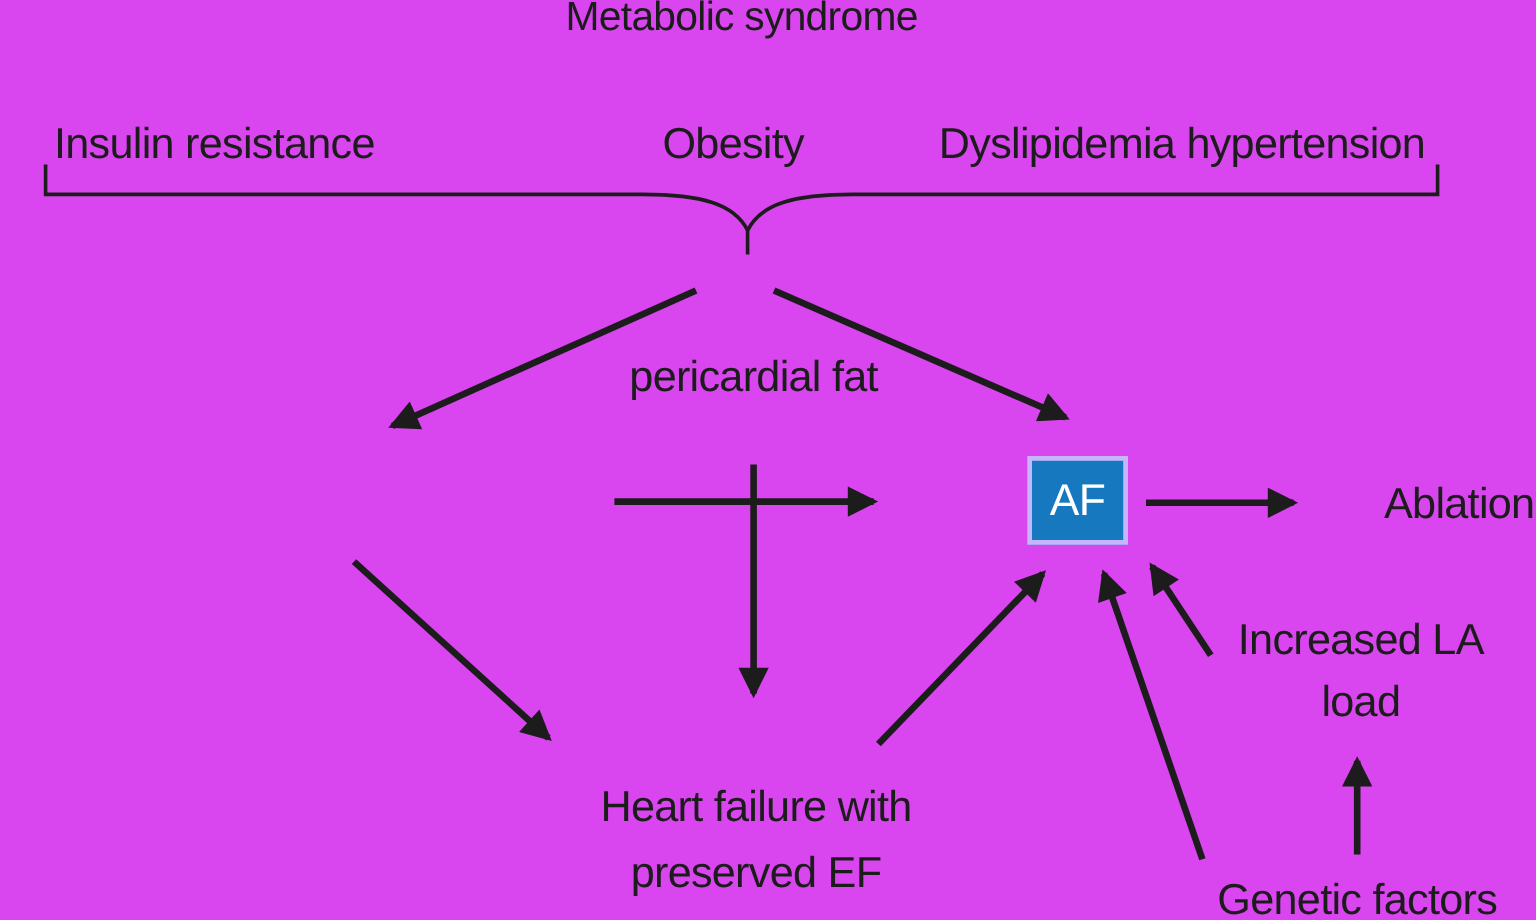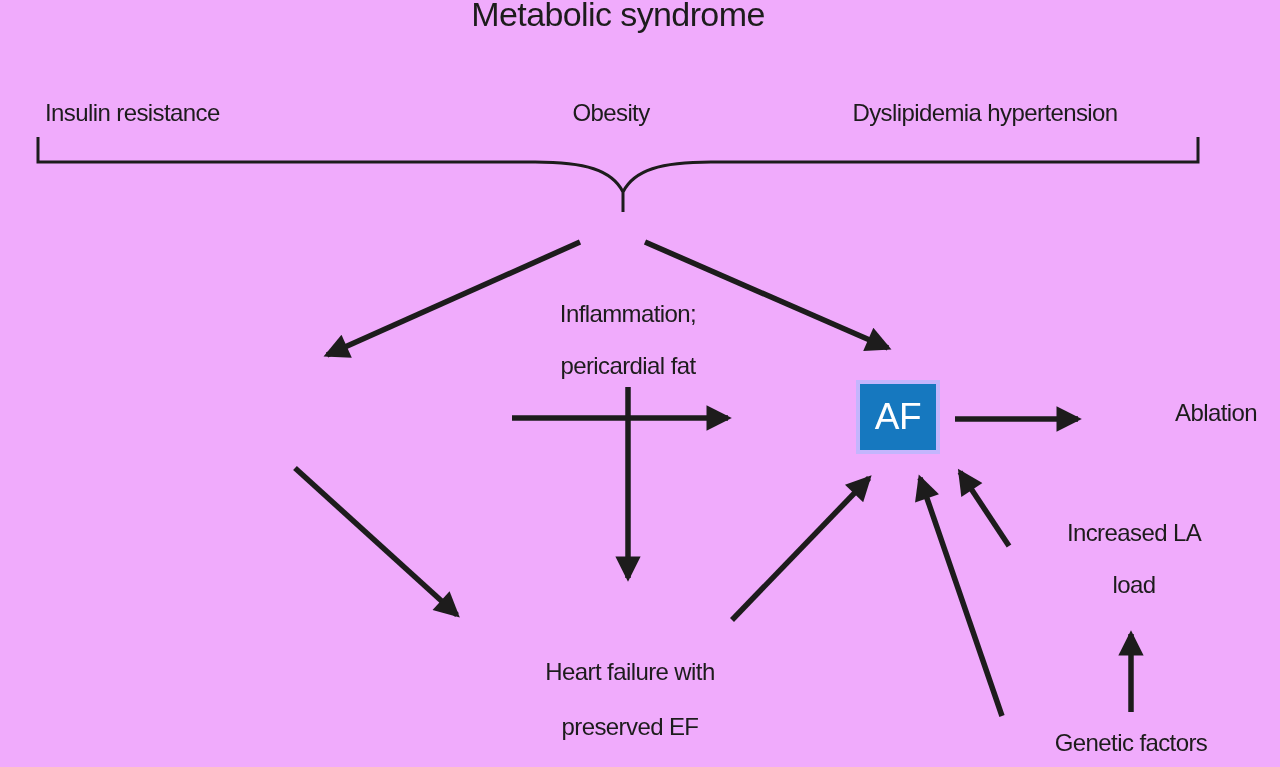--- a/index.html
+++ b/index.html
@@ -11,7 +11,7 @@
     position: relative;
     width: 1280px;
     height: 767px;
-    background: #f0abfc;
+    background: #d946ef;
     overflow: hidden;
     font-family: "Liberation Sans", "DejaVu Sans", sans-serif;
     color: #1d1c1c;

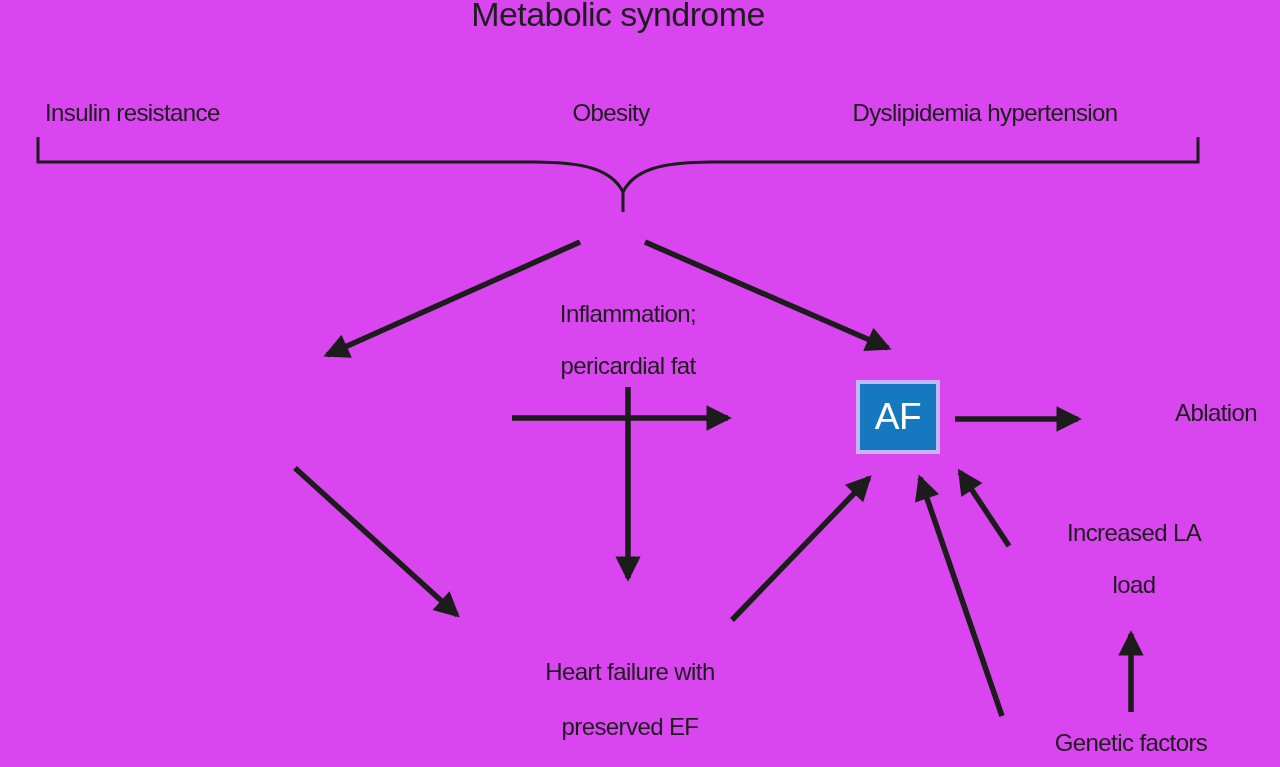--- a/index.html
+++ b/index.html
@@ -26,7 +26,7 @@
   .label {
     position: absolute;
     white-space: nowrap;
-    font-size: 24px;
+    font-size: 36px;
     line-height: 1.15;
     letter-spacing: -0.6px;
     color: #1d1c1c;

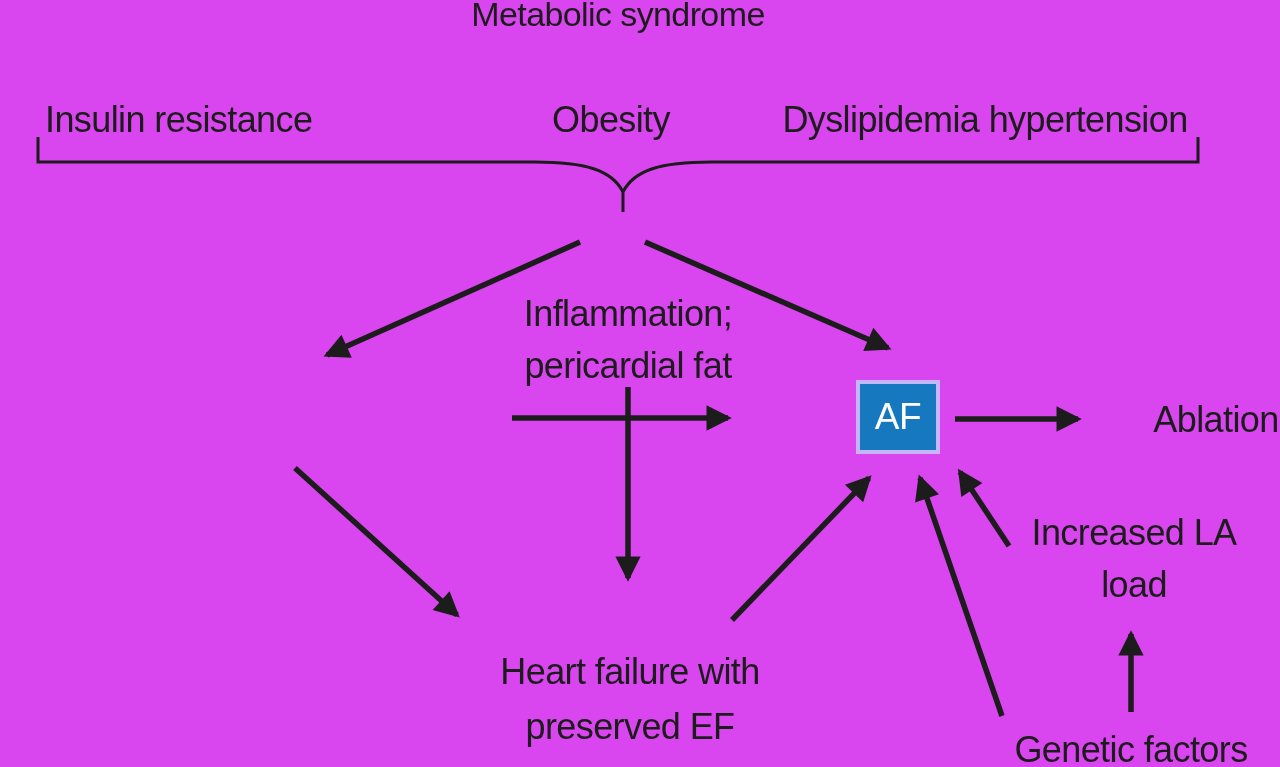--- a/index.html
+++ b/index.html
@@ -105,7 +105,6 @@
   <div class="label centered" style="left:985px; top:99px;">Dyslipidemia hypertension</div>
 
   <div class="label two-line centered" style="left:628px; top:288px;">
-    <div>Inflammation;</div>
     <div>pericardial fat</div>
   </div>
 

